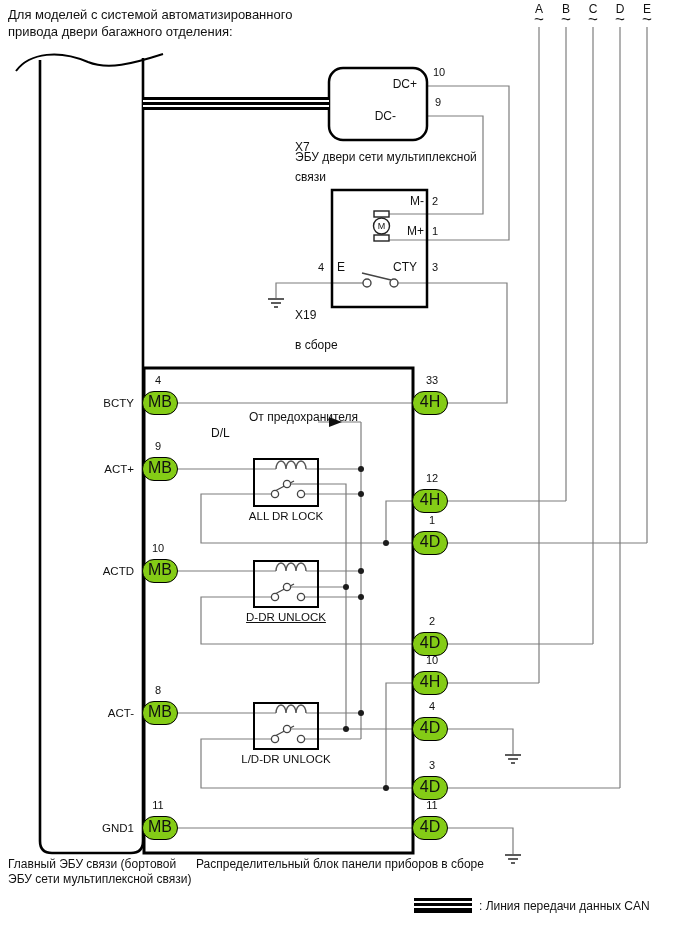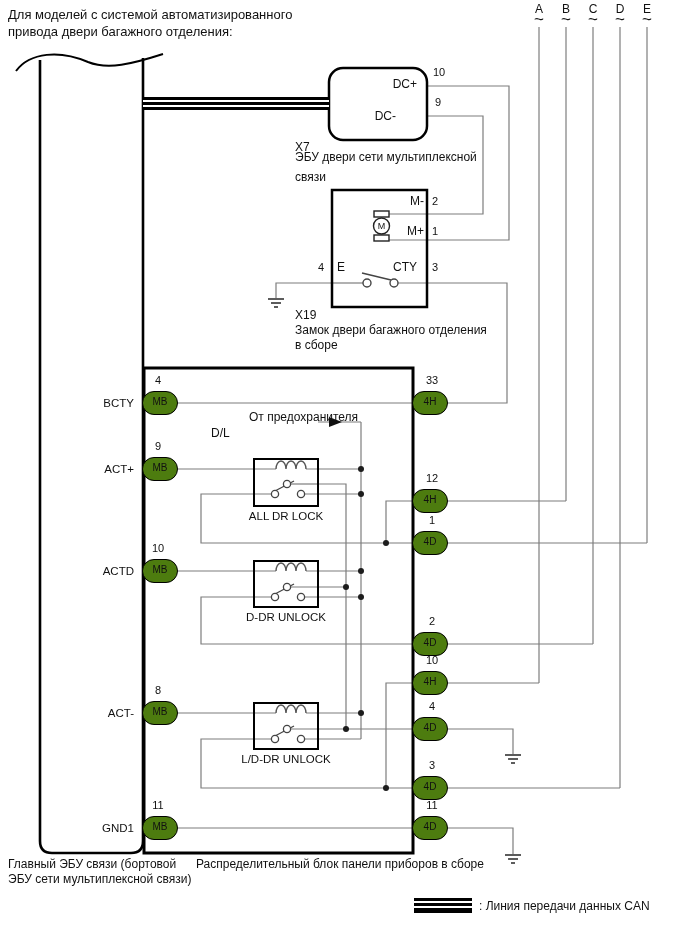--- a/index.html
+++ b/index.html
@@ -202,7 +202,6 @@
 <div class="t t11 rightalign" style="left:377px;top:261px;width:40px;font-size:12px;">CTY</div>
 <div class="t t11" style="left:432px;top:261px;">3</div>
 <div class="t" style="left:295px;top:308px;">X19</div>
-<div class="t" style="left:295px;top:323px;">Замок двери багажного отделения</div>
 <div class="t" style="left:295px;top:338px;">в сборе</div>
 
 <div class="sig" style="left:58px;top:396px;">BCTY</div>

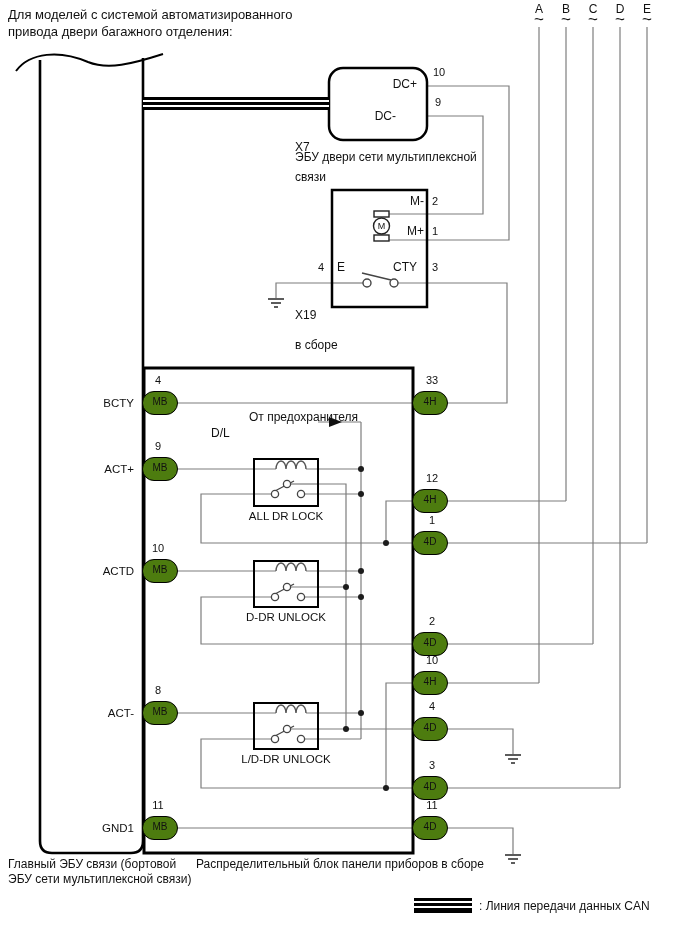--- a/index.html
+++ b/index.html
@@ -14,7 +14,7 @@
   .rightalign{text-align:right;}
   .center{text-align:center;}
   .oval{position:absolute;width:36px;height:24px;border:1.6px solid #000;border-radius:12px;
-        background:#4d7c0f;box-sizing:border-box;font-size:10px;line-height:20px;text-align:center;color:#111;}
+        background:#84cc16;box-sizing:border-box;font-size:16px;line-height:20px;text-align:center;color:#111;}
   .canline{position:absolute;height:13px;
      background:linear-gradient(to bottom,#000 0 3px,#fff 3px 4.7px,#000 4.7px 8.3px,#fff 8.3px 10px,#000 10px 13px);}
   .relaylabel{position:absolute;width:140px;text-align:center;font-size:11.5px;line-height:14px;color:#111;}

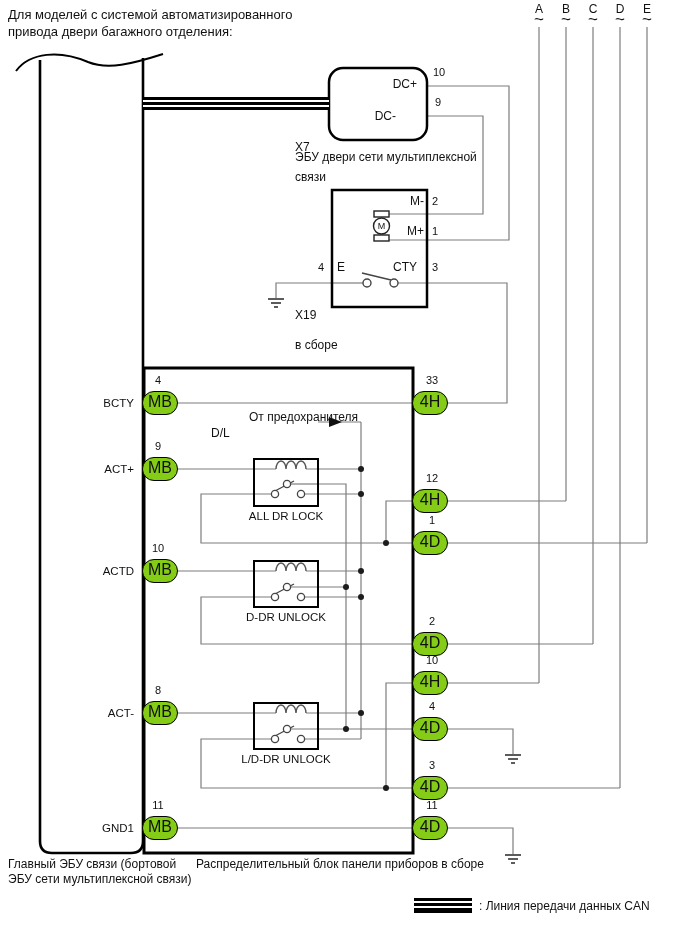--- a/index.html
+++ b/index.html
@@ -228,7 +228,7 @@
 <div class="t t11" style="left:211px;top:427px;font-size:12px;">D/L</div>
 
 <div class="relaylabel" style="left:216px;top:509px;">ALL DR LOCK</div>
-<div class="relaylabel" style="left:216px;top:610px;">D-DR UNLOCK</div>
+<div class="relaylabel" style="left:216px;top:610px;text-decoration:underline;">D-DR UNLOCK</div>
 <div class="relaylabel" style="left:216px;top:752px;">L/D-DR UNLOCK</div>
 
 <div class="pin" style="left:420px;top:374px;">33</div>

